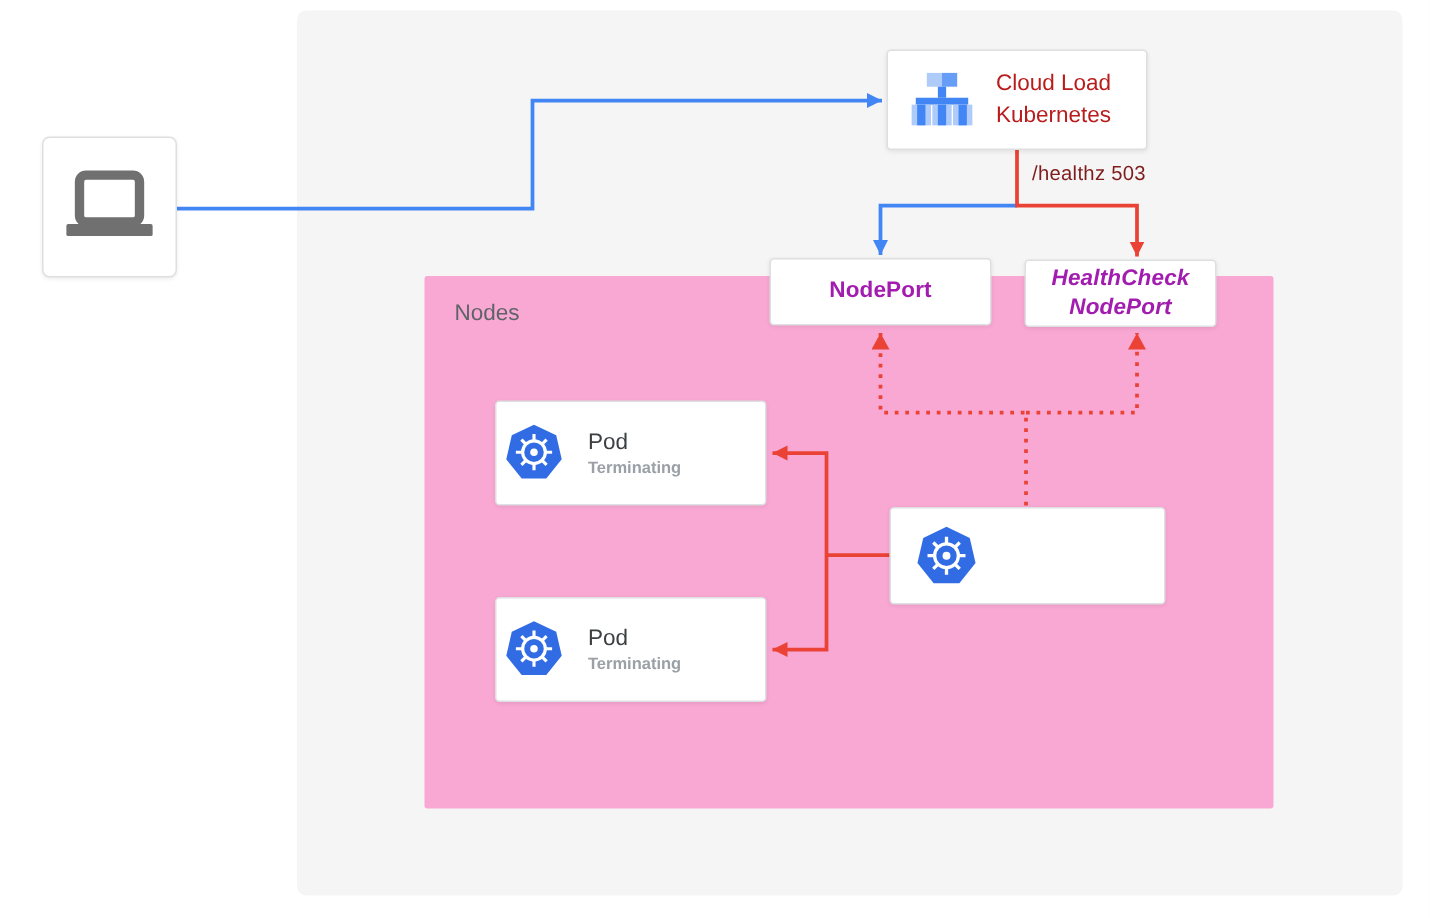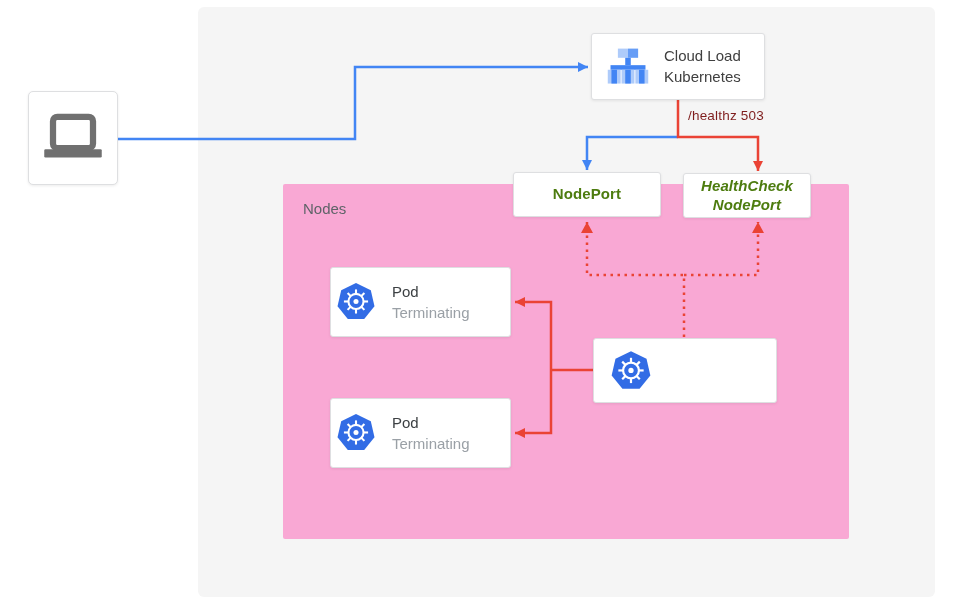--- a/index.html
+++ b/index.html
@@ -62,7 +62,7 @@
   .clb-text {
     font-size: 15px;
     line-height: 1.35;
-    color: #404040;
+    color: #b91c1c;
   }
   .port-card {
     justify-content: center;

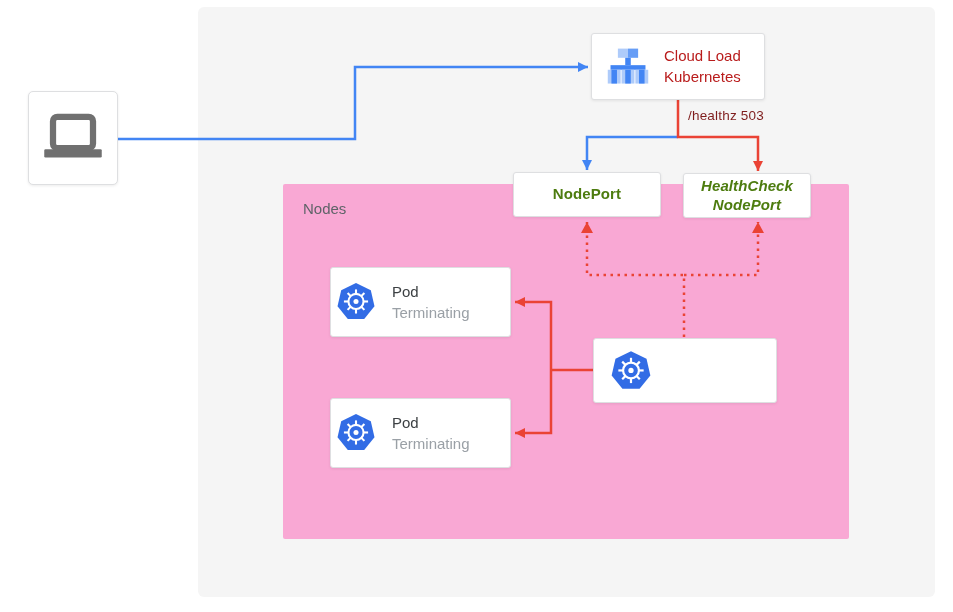--- a/index.html
+++ b/index.html
@@ -70,7 +70,7 @@
     font-weight: bold;
     font-size: 15px;
     line-height: 1.25;
-    color: #4d7c0f;
+    color: #a21caf;
     letter-spacing: 0.1px;
   }
   .nodeport-card { left: 513px; top: 172px; width: 148px; height: 45px; }

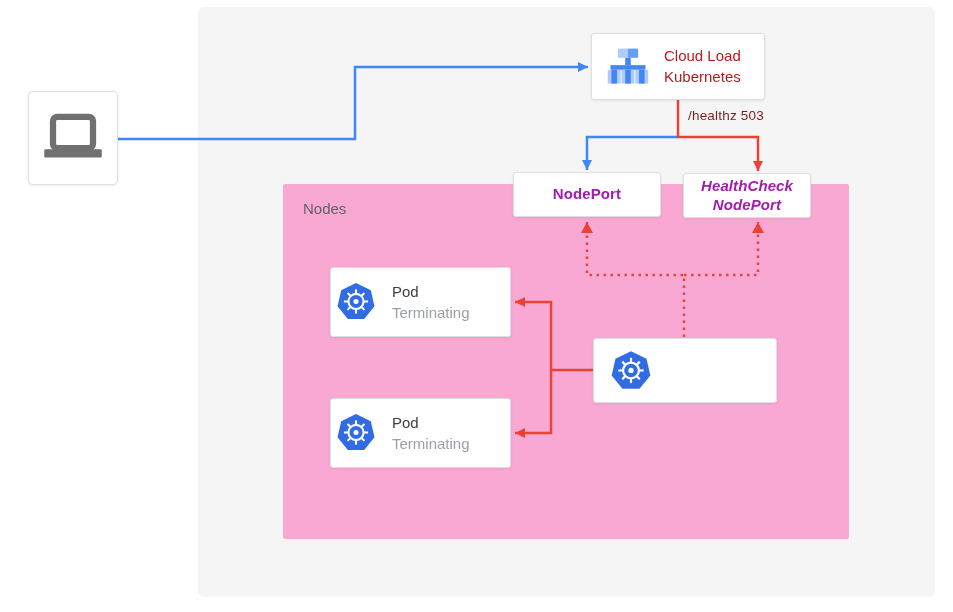--- a/index.html
+++ b/index.html
@@ -95,9 +95,10 @@
     color: #3C4043;
   }
   .card-subtitle {
-    font-size: 15px;
+    font-size: 11px;
     line-height: 1.4;
     color: #9AA0A6;
+    font-weight: bold;
   }
   .kubeproxy-card .card-title { font-size: 16px; color: #212121; }
   .healthz-label {

